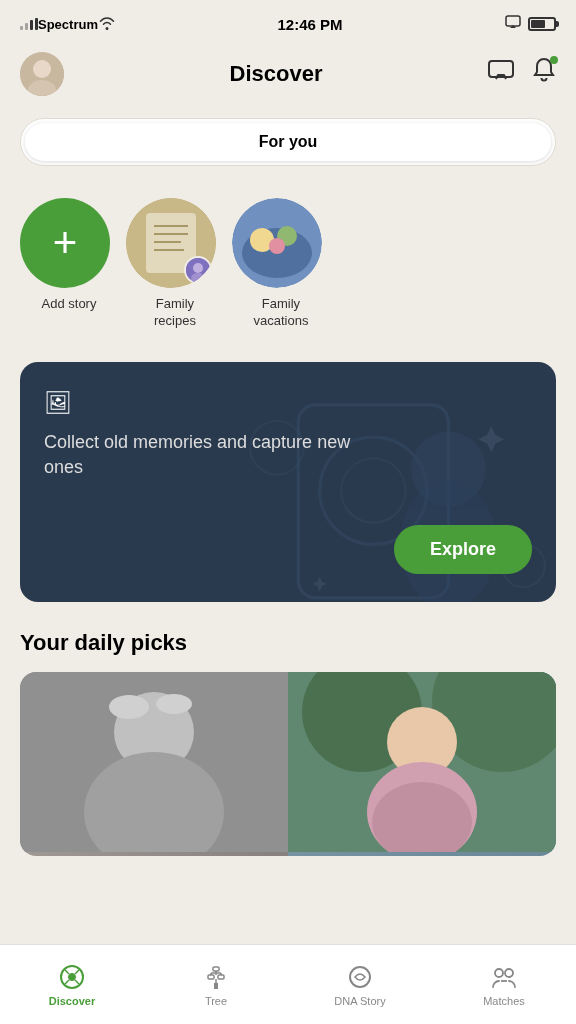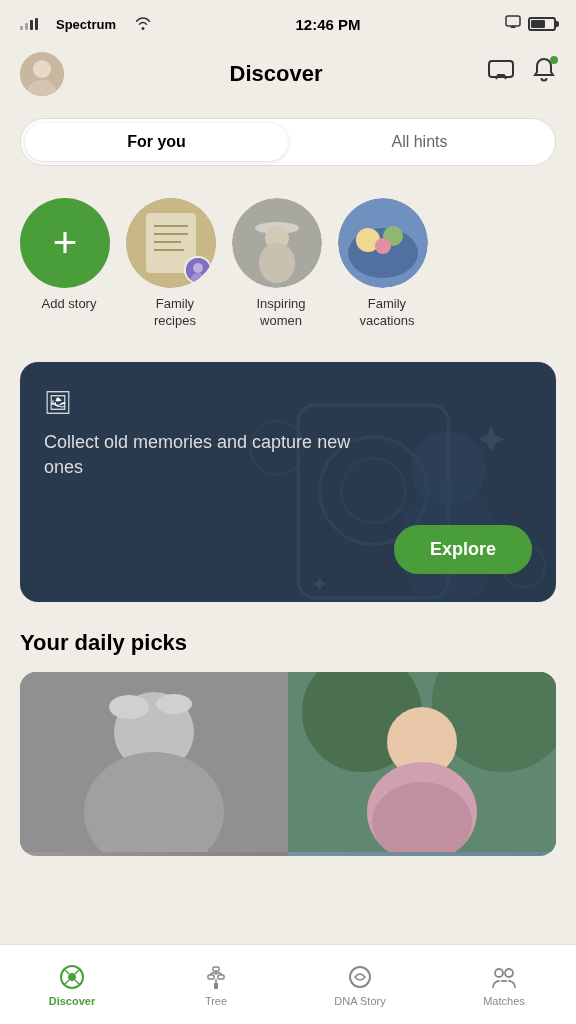--- a/index.html
+++ b/index.html
@@ -25,7 +25,7 @@
     .status-left {
       display: flex;
       align-items: center;
-      gap: 18px;
+      gap: 0;
       font-size: 13px;
       font-weight: 600;
     }

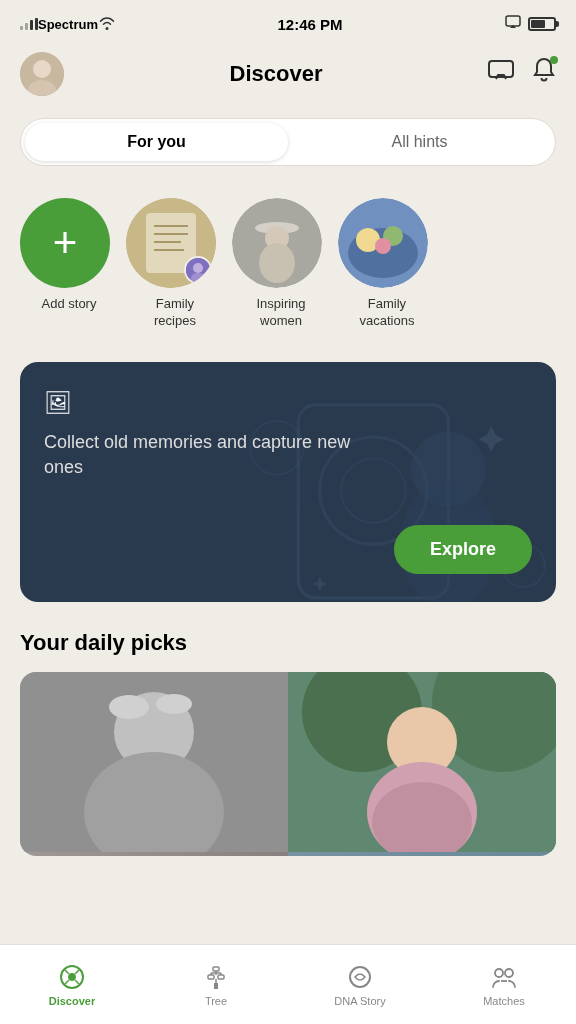--- a/index.html
+++ b/index.html
@@ -451,7 +451,6 @@
 <div class="tab-toggle-container">
   <div class="tab-toggle">
     <button class="toggle-btn active">For you</button>
-    <button class="toggle-btn">All hints</button>
   </div>
 </div>
 

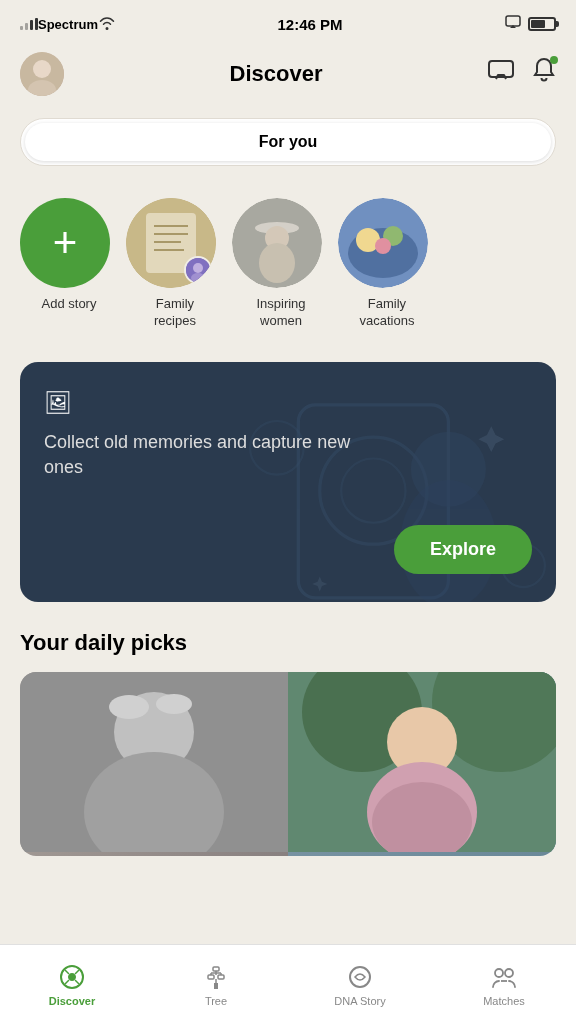--- a/index.html
+++ b/index.html
@@ -489,19 +489,6 @@
       <span class="story-label">Family<br>recipes</span>
     </div>
 
-    <div class="story-item">
-      <div class="story-circle" style="position:relative;">
-        <svg width="90" height="90" viewBox="0 0 90 90" style="border-radius:50%;overflow:hidden;display:block;">
-          <circle cx="45" cy="45" r="45" fill="#a8a8a0"></circle>
-
-          <ellipse cx="45" cy="30" rx="22" ry="6" fill="#d4d0c8"></ellipse>
-          <circle cx="45" cy="40" r="12" fill="#d4c8b8"></circle>
-          <ellipse cx="45" cy="65" rx="18" ry="20" fill="#c8c0b0"></ellipse>
-        </svg>
-        <div class="story-dot"></div>
-      </div>
-      <span class="story-label">Inspiring<br>women</span>
-    </div>
 
     <div class="story-item">
       <div class="story-circle" style="position:relative;">

